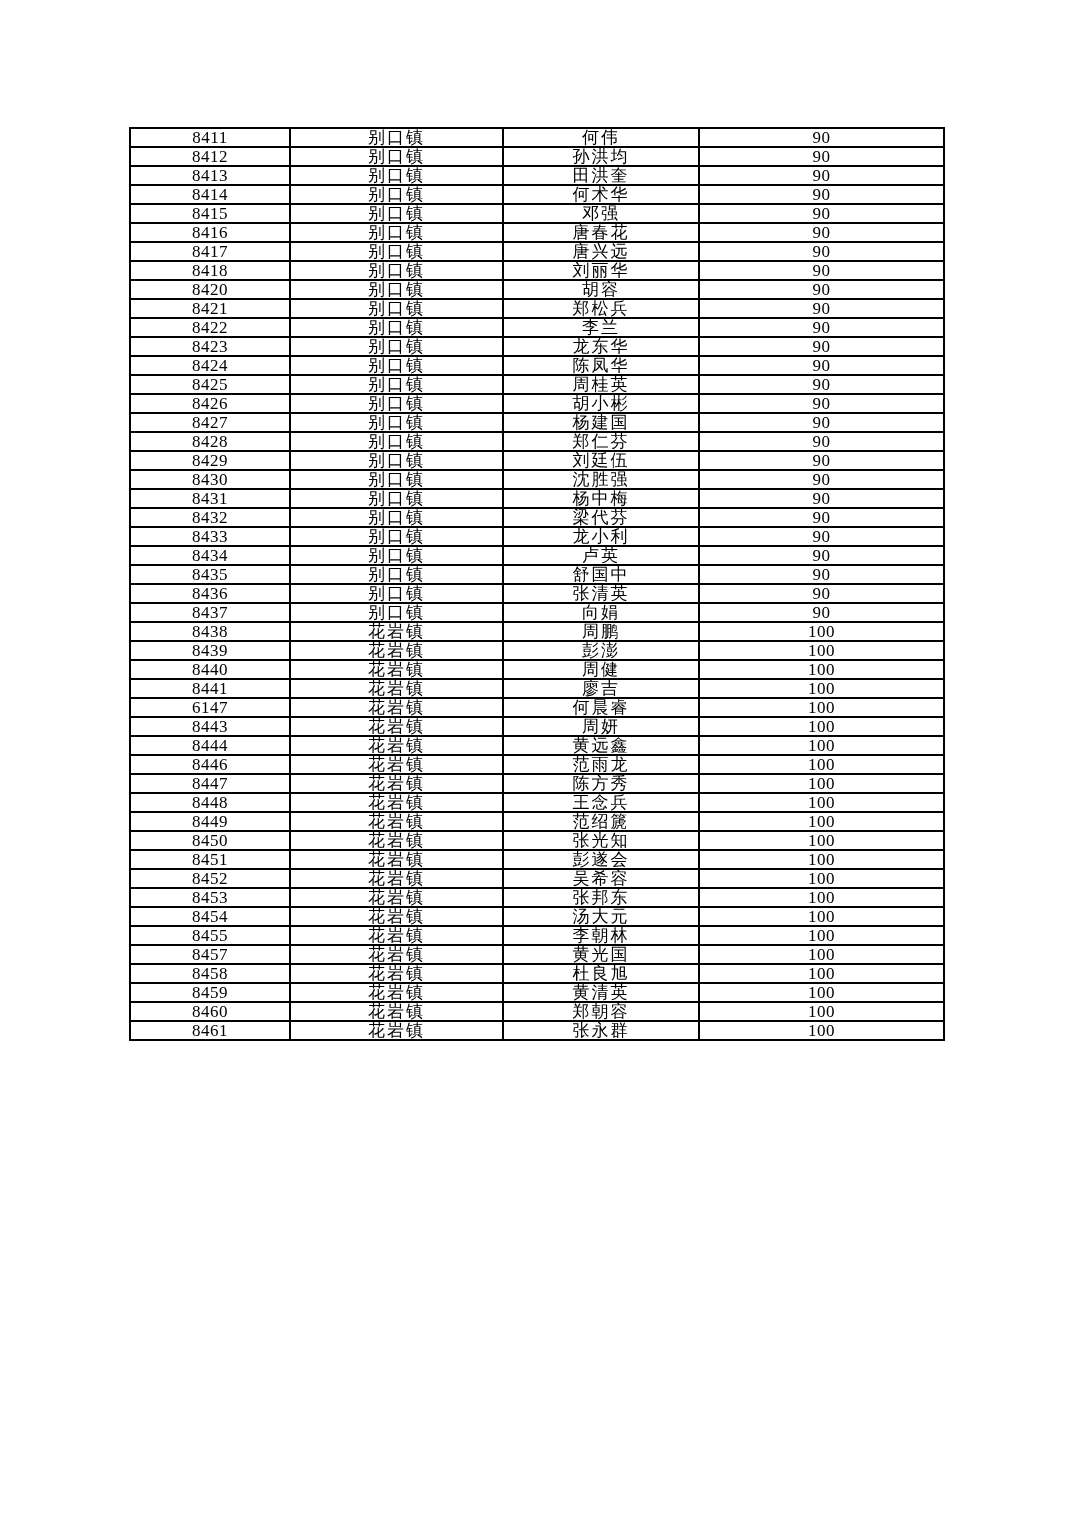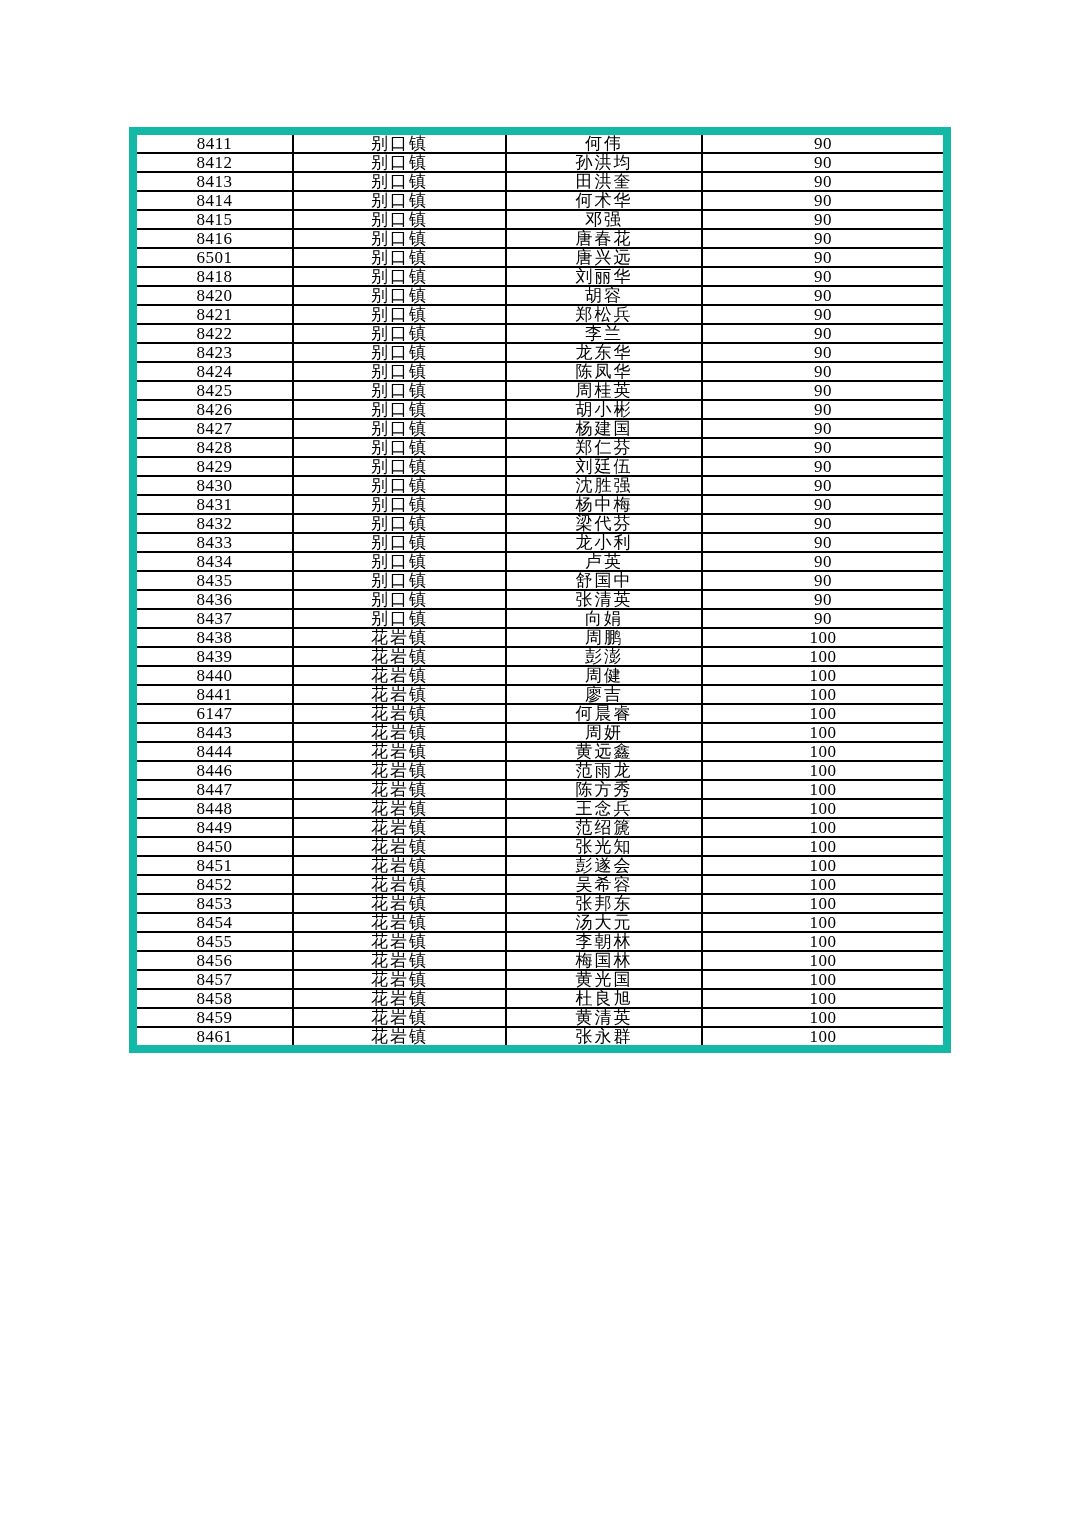--- a/index.html
+++ b/index.html
@@ -24,7 +24,7 @@
     height: 898px;
     border-collapse: collapse;
     table-layout: fixed;
-    border: 8px solid #14b8a6;
+    border: 1px solid #14b8a6;
   }
   table.roster td {
     border: 2px solid #000000;

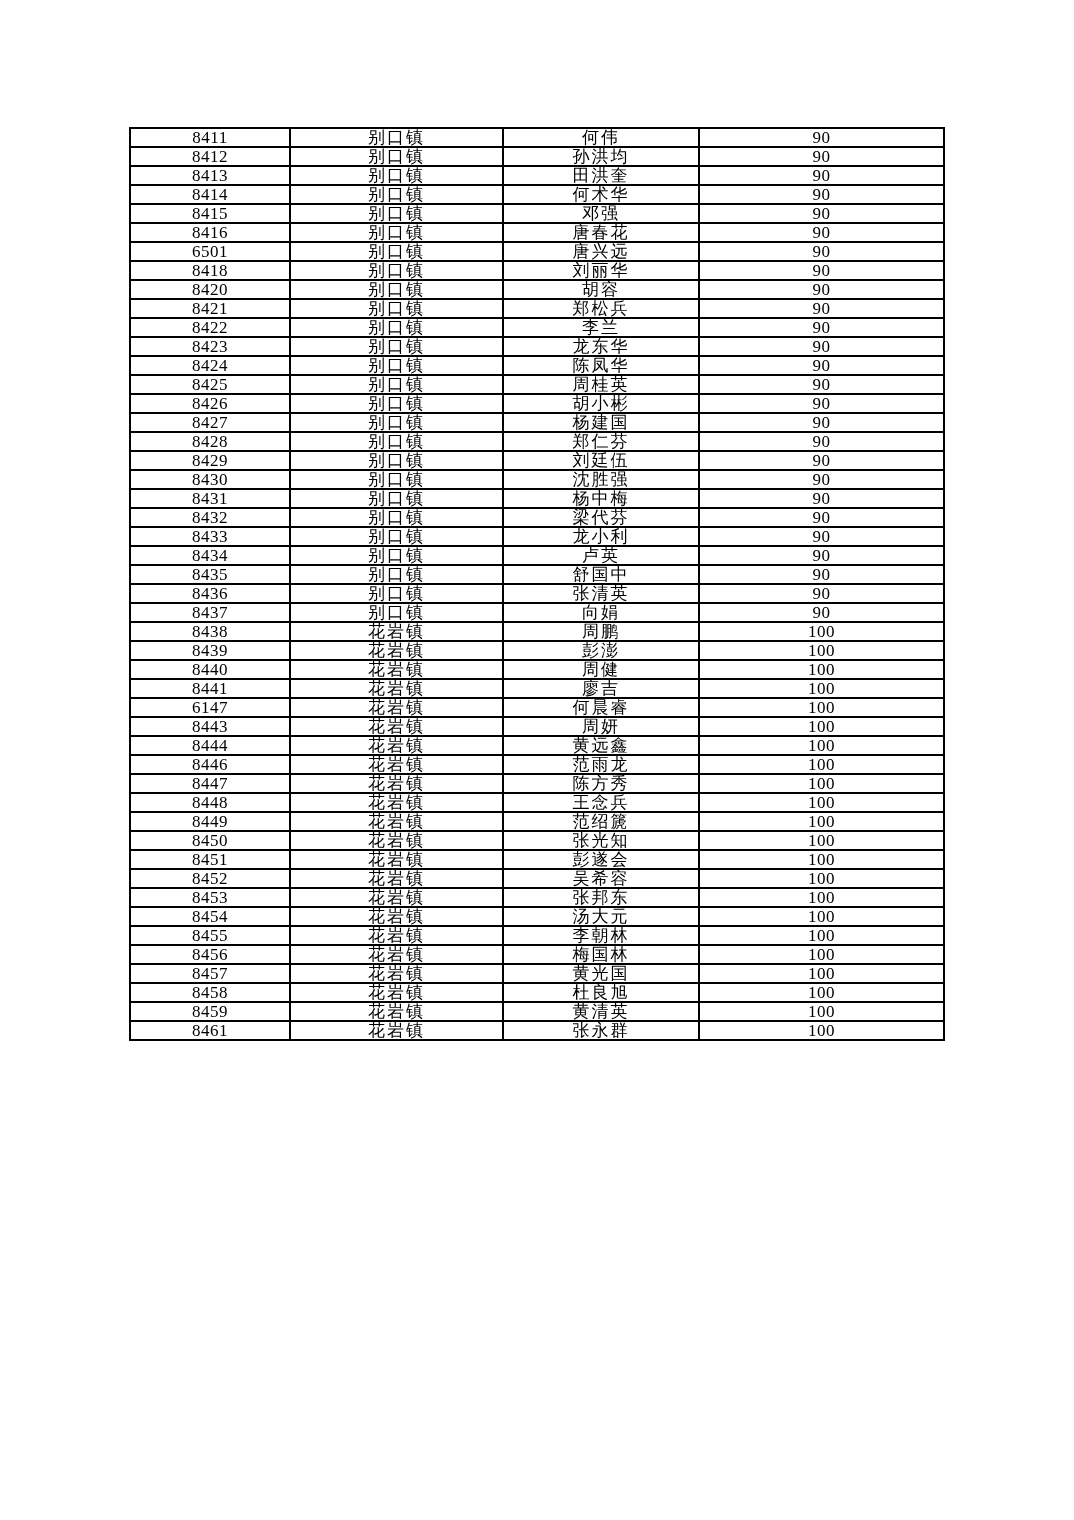--- a/index.html
+++ b/index.html
@@ -93,7 +93,7 @@
         <td class="num">90</td>
       </tr>
         <tr>
-        <td class="num">6501</td>
+        <td class="num">8417</td>
         <td class="cjk">别口镇</td>
         <td class="cjk">唐兴远</td>
         <td class="num">90</td>

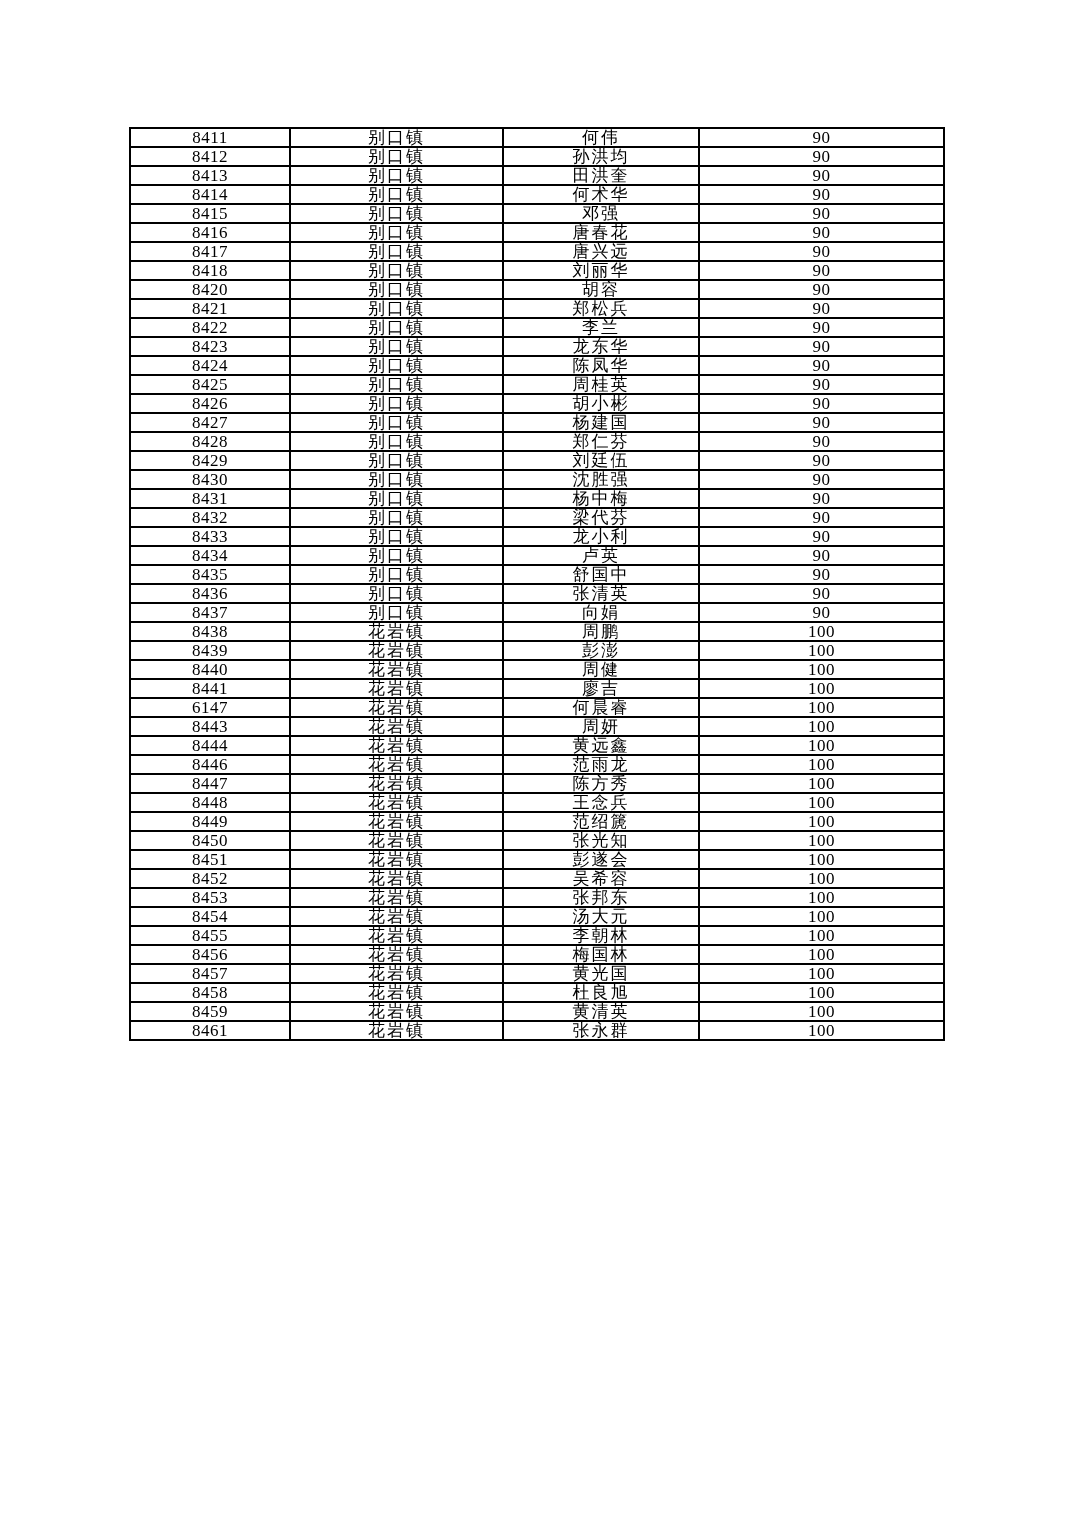--- a/index.html
+++ b/index.html
@@ -315,12 +315,6 @@
         <td class="num">100</td>
       </tr>
         <tr>
-        <td class="num">8456</td>
-        <td class="cjk">花岩镇</td>
-        <td class="cjk">梅国林</td>
-        <td class="num">100</td>
-      </tr>
-        <tr>
         <td class="num">8457</td>
         <td class="cjk">花岩镇</td>
         <td class="cjk">黄光国</td>

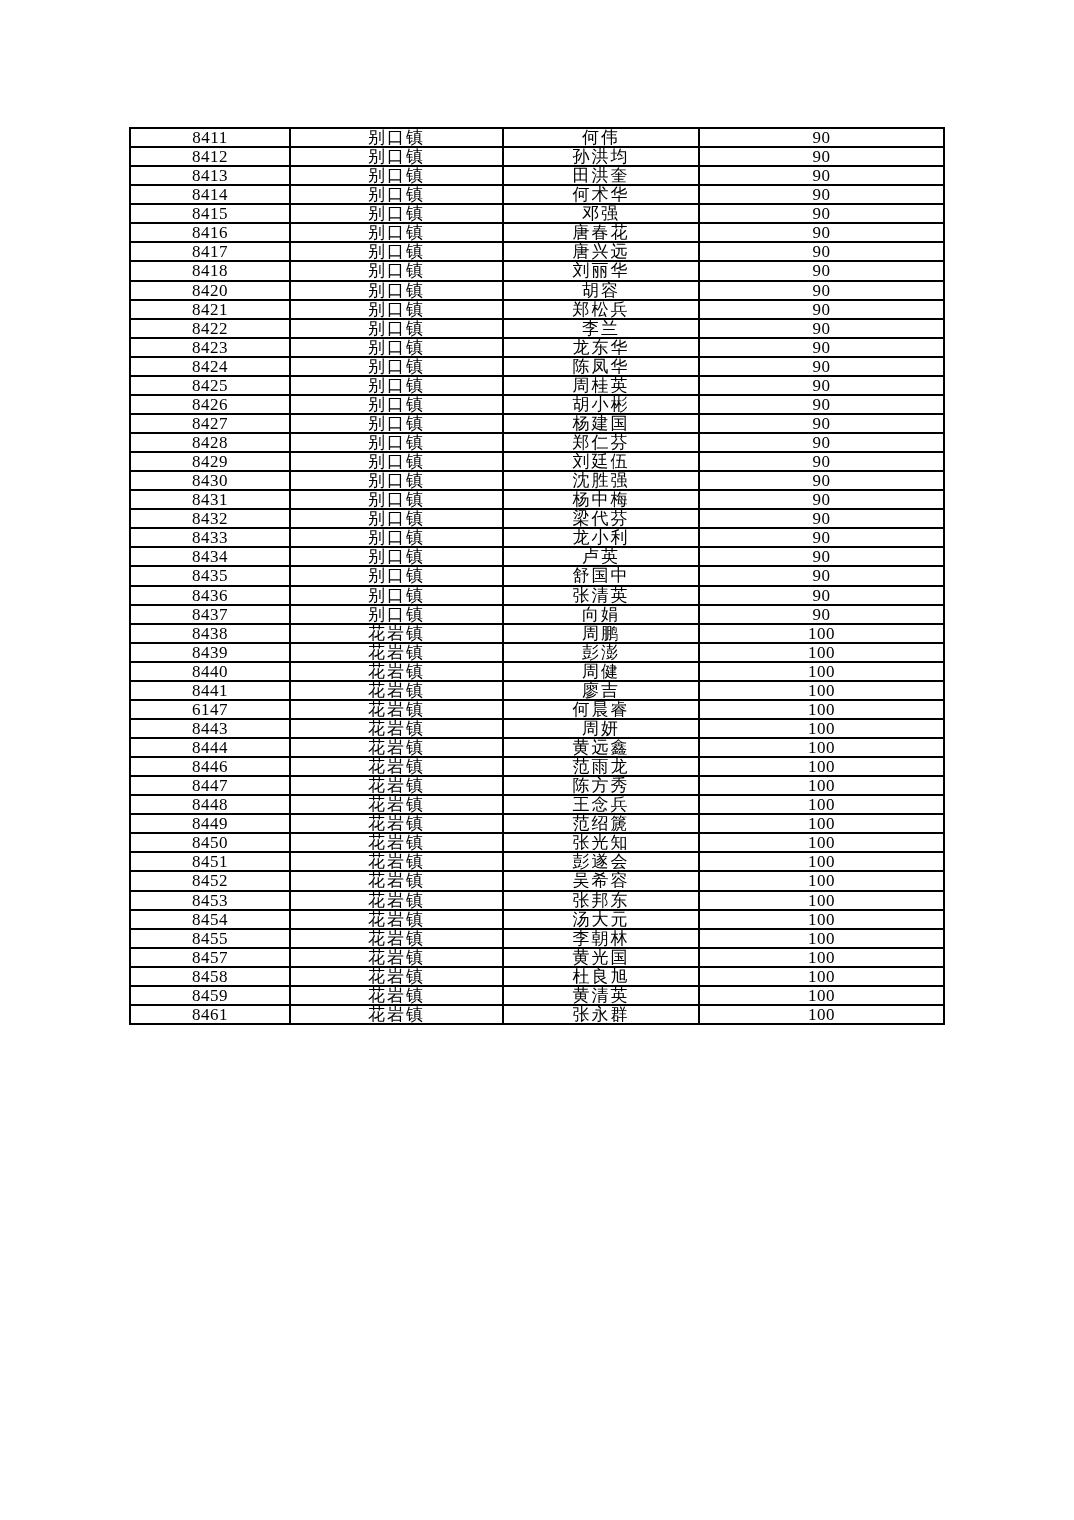--- a/index.html
+++ b/index.html
@@ -333,6 +333,12 @@
         <td class="num">100</td>
       </tr>
         <tr>
+        <td class="num">8460</td>
+        <td class="cjk">花岩镇</td>
+        <td class="cjk">郑朝容</td>
+        <td class="num">100</td>
+      </tr>
+        <tr>
         <td class="num">8461</td>
         <td class="cjk">花岩镇</td>
         <td class="cjk">张永群</td>

